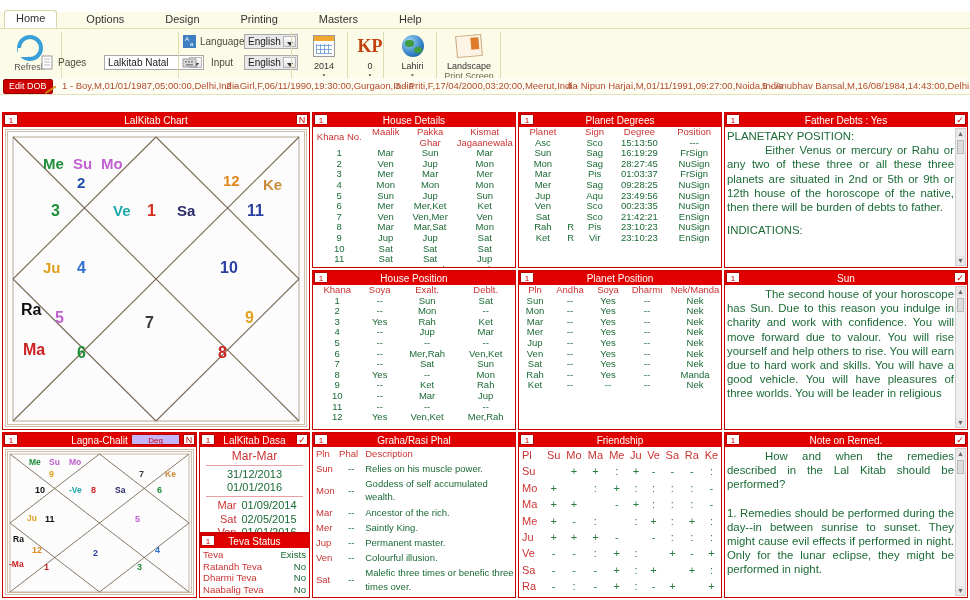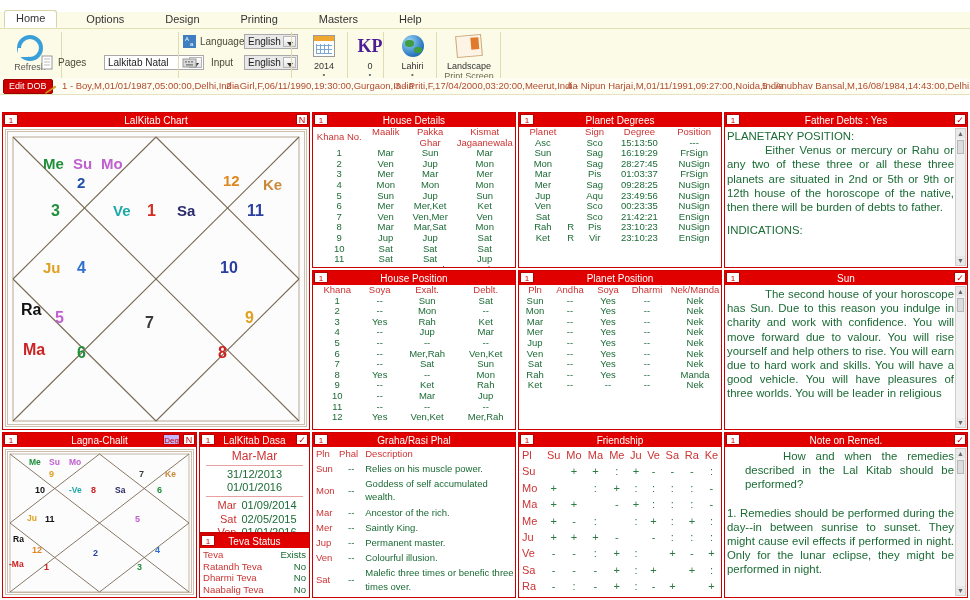--- a/index.html
+++ b/index.html
@@ -50,7 +50,7 @@
     background:
       repeating-linear-gradient(90deg,#7ba7d7 0 1px,transparent 1px 4px),
       repeating-linear-gradient(0deg,#7ba7d7 0 1px,transparent 1px 4px);}
-  .kp-ico{font-size:18px;font-weight:bold;color:#4c1d95;font-family:"Liberation Serif",serif;line-height:20px;}
+  .kp-ico{font-size:18px;font-weight:bold;color:#c2410c;font-family:"Liberation Serif",serif;line-height:20px;}
   .globe-ico{width:22px;height:22px;border-radius:50%;background:radial-gradient(circle at 33% 30%,#9fd6f5,#2f7ec4 62%,#14528f);position:relative;overflow:hidden;}
   .globe-ico:before{content:"";position:absolute;left:3px;top:5px;width:9px;height:7px;background:#3f9c3f;border-radius:45%;}
   .globe-ico:after{content:"";position:absolute;left:12px;top:12px;width:8px;height:6px;background:#3f9c3f;border-radius:45%;}

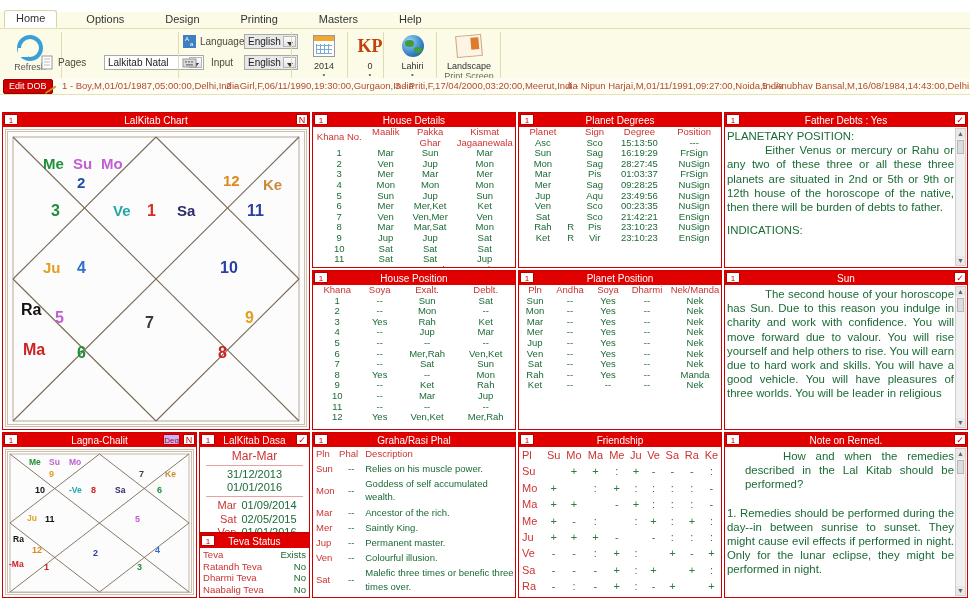--- a/index.html
+++ b/index.html
@@ -81,7 +81,7 @@
   .ptick{position:absolute;right:1px;top:1px;width:12px;height:11px;background:#ffffff;border:1px solid #b50000;
         color:#cc0000;font-size:9px;text-align:center;line-height:10px;box-sizing:border-box;}
   .pbtn{position:absolute;top:1px;height:11px;background:#c4b5fd;border:1px solid #b50000;color:#cc0000;
-        font-size:8px;line-height:11px;box-sizing:border-box;padding:0 0;}
+        font-size:8px;line-height:11px;box-sizing:border-box;padding:0 16px;}
   .pbody{position:absolute;left:0;right:0;top:14px;bottom:0;overflow:hidden;}
 
   

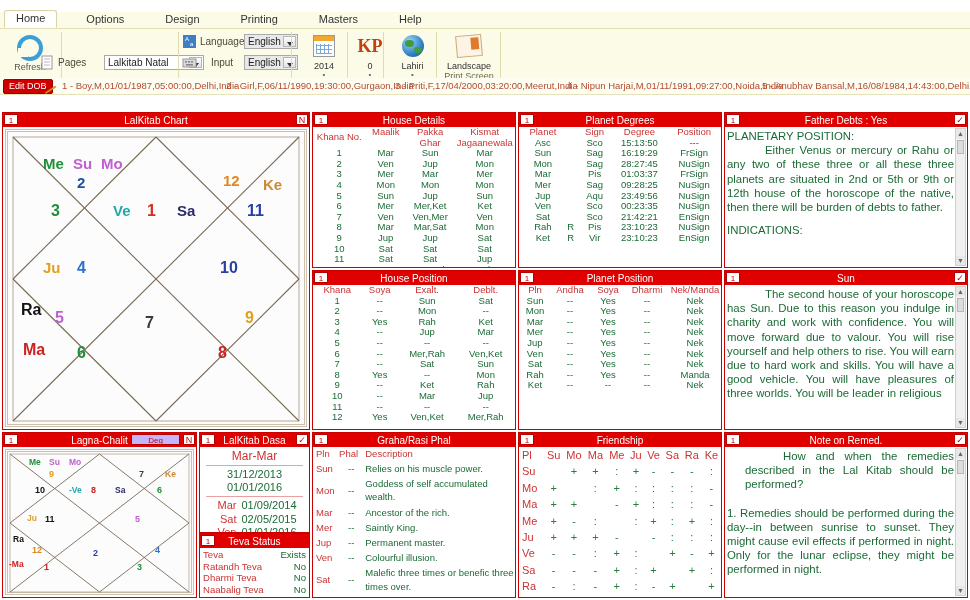--- a/index.html
+++ b/index.html
@@ -1031,7 +1031,7 @@
     </div>
     <div class="pbody">
       <div class="txtbody">
-        <p class="indent" style="margin-bottom:14px;margin-left:18px;">How and when the remedies described in the Lal Kitab should be performed?</p>
+        <p class="indent" style="margin-bottom:14px;">How and when the remedies described in the Lal Kitab should be performed?</p>
         <p style="margin:0;">1. Remedies should be performed during the day--in between sunrise to sunset. They might cause evil effects if performed in night. Only for the lunar eclipse, they might be performed in night.</p>
       </div>
       <div class="sbar">

